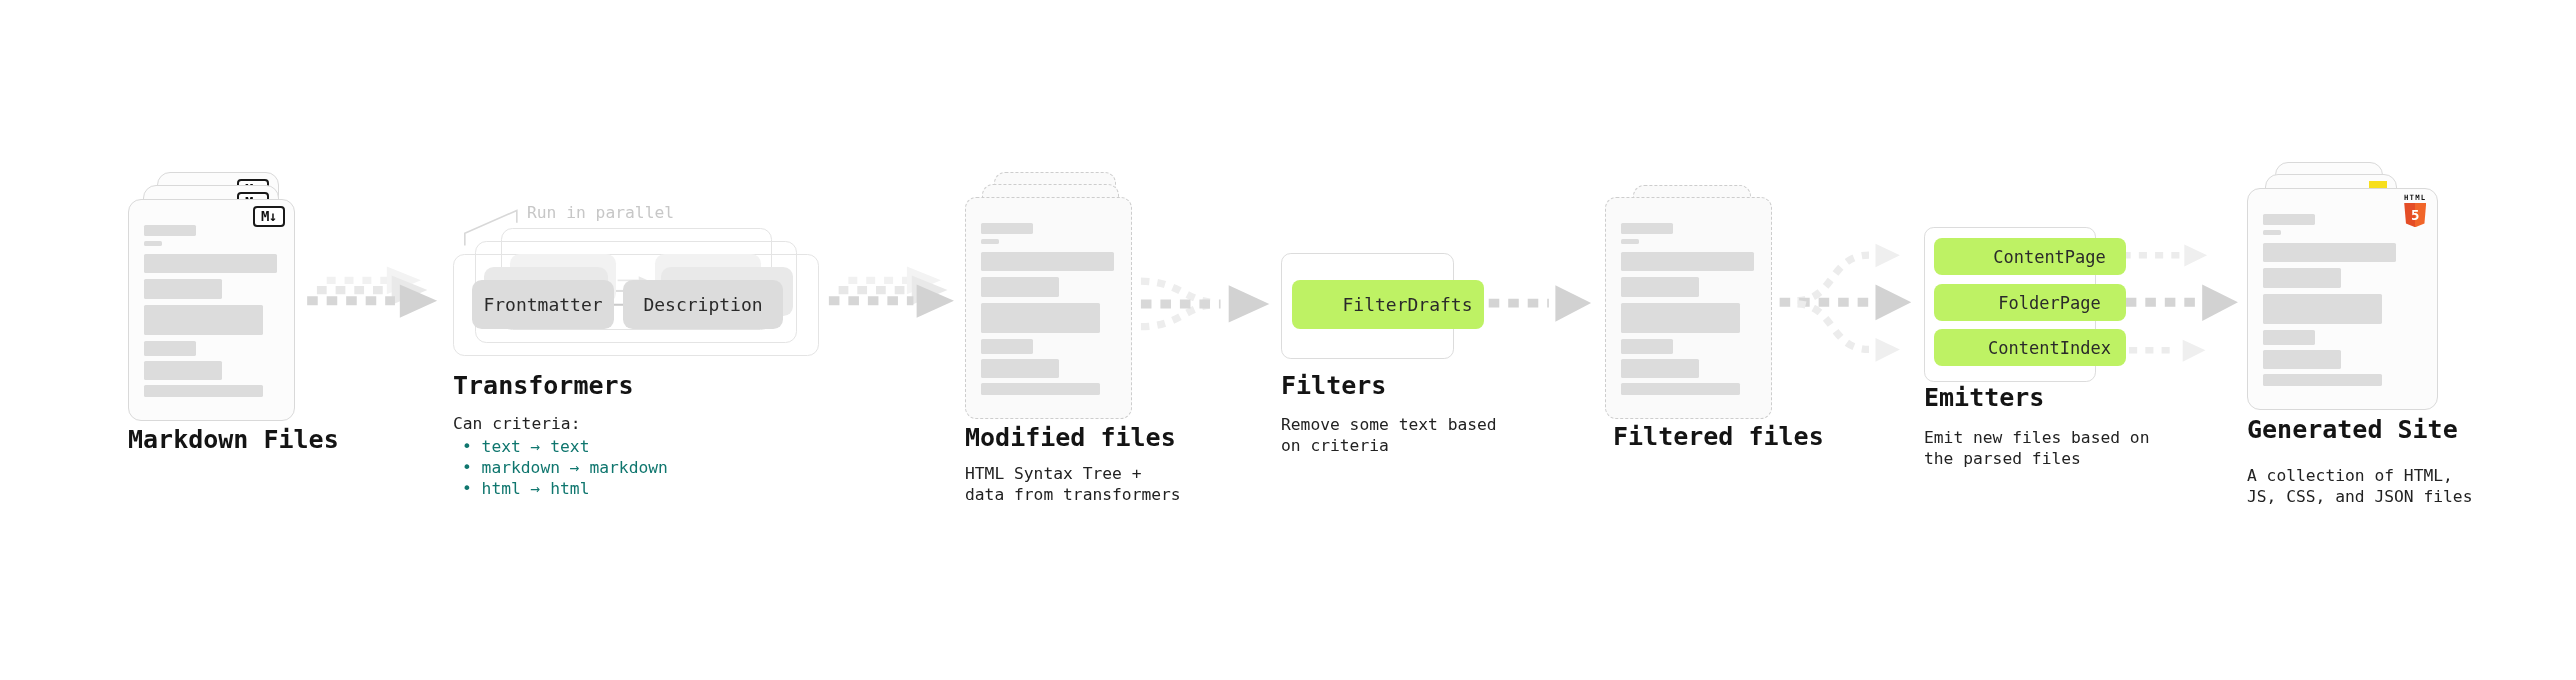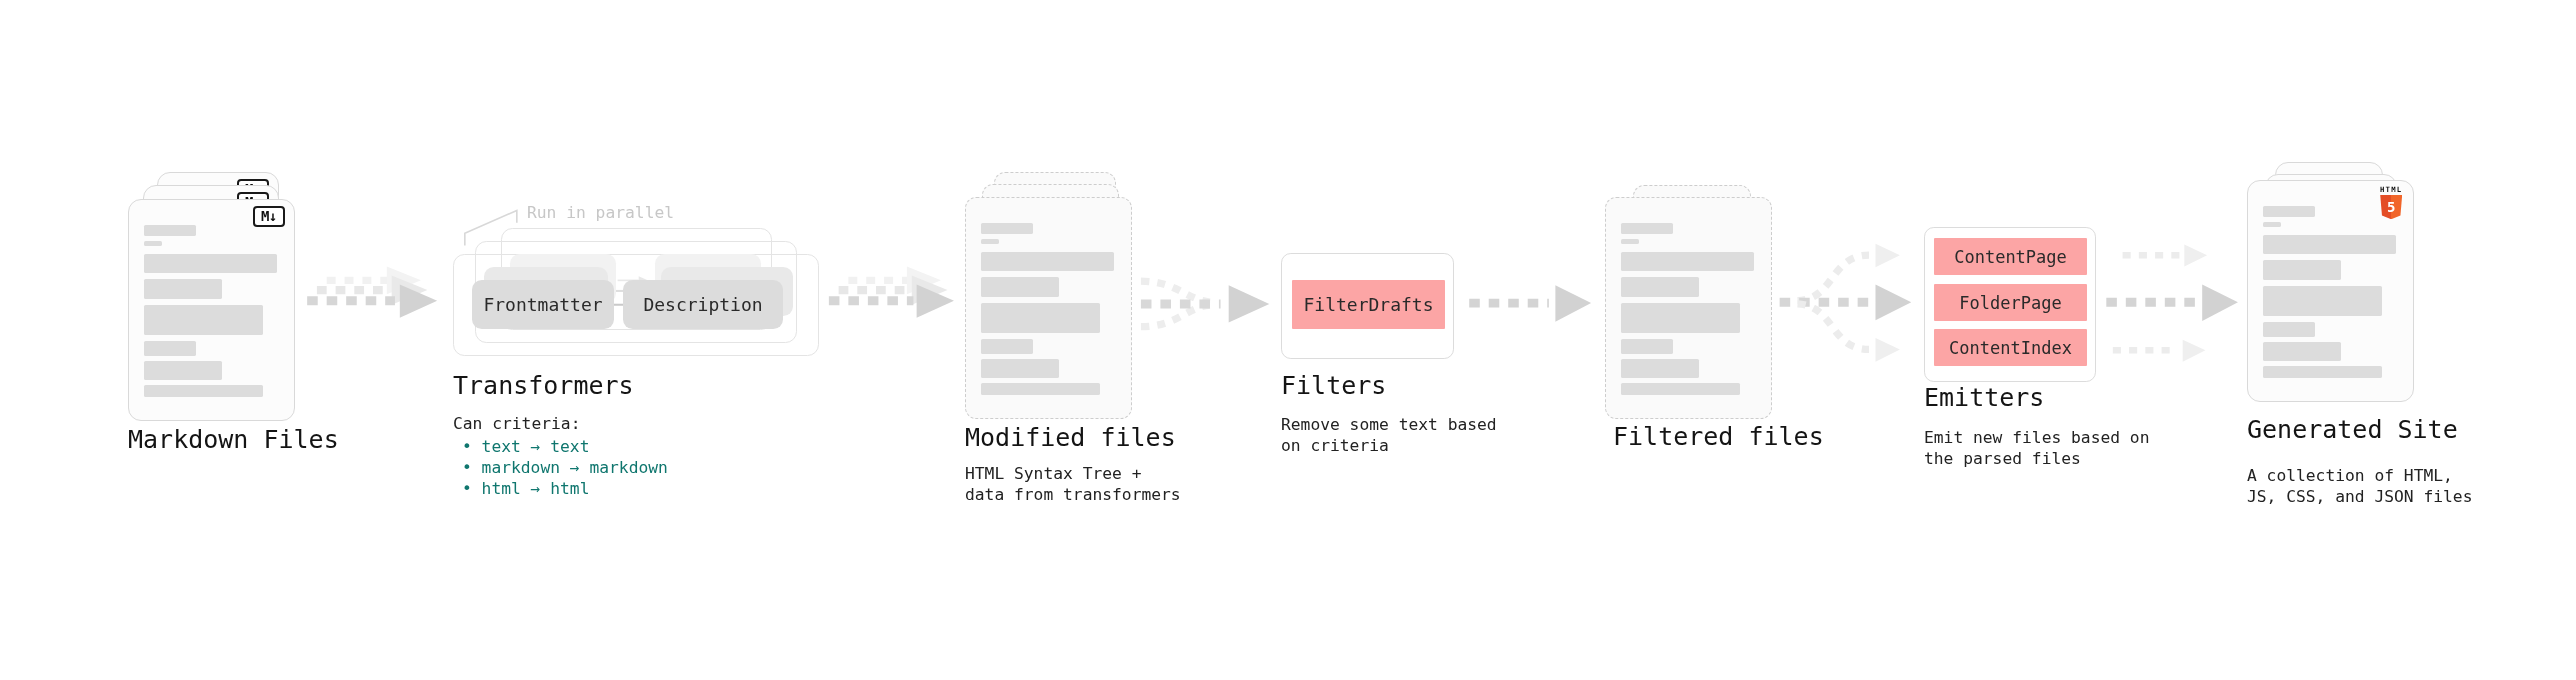--- a/index.html
+++ b/index.html
@@ -223,7 +223,7 @@
     <div class="file-card" style="left:2265px;top:174px;width:132px;">
       <div class="js-badge"></div>
     </div>
-    <div class="file-card with-bars" style="left:2247px;top:180px;width:167px;">
+    <div class="file-card with-bars" style="left:2247px;top:188px;width:191px;">
       <div class="html5-badge">
         <div class="word">HTML</div>
         <div class="shield">5</div>

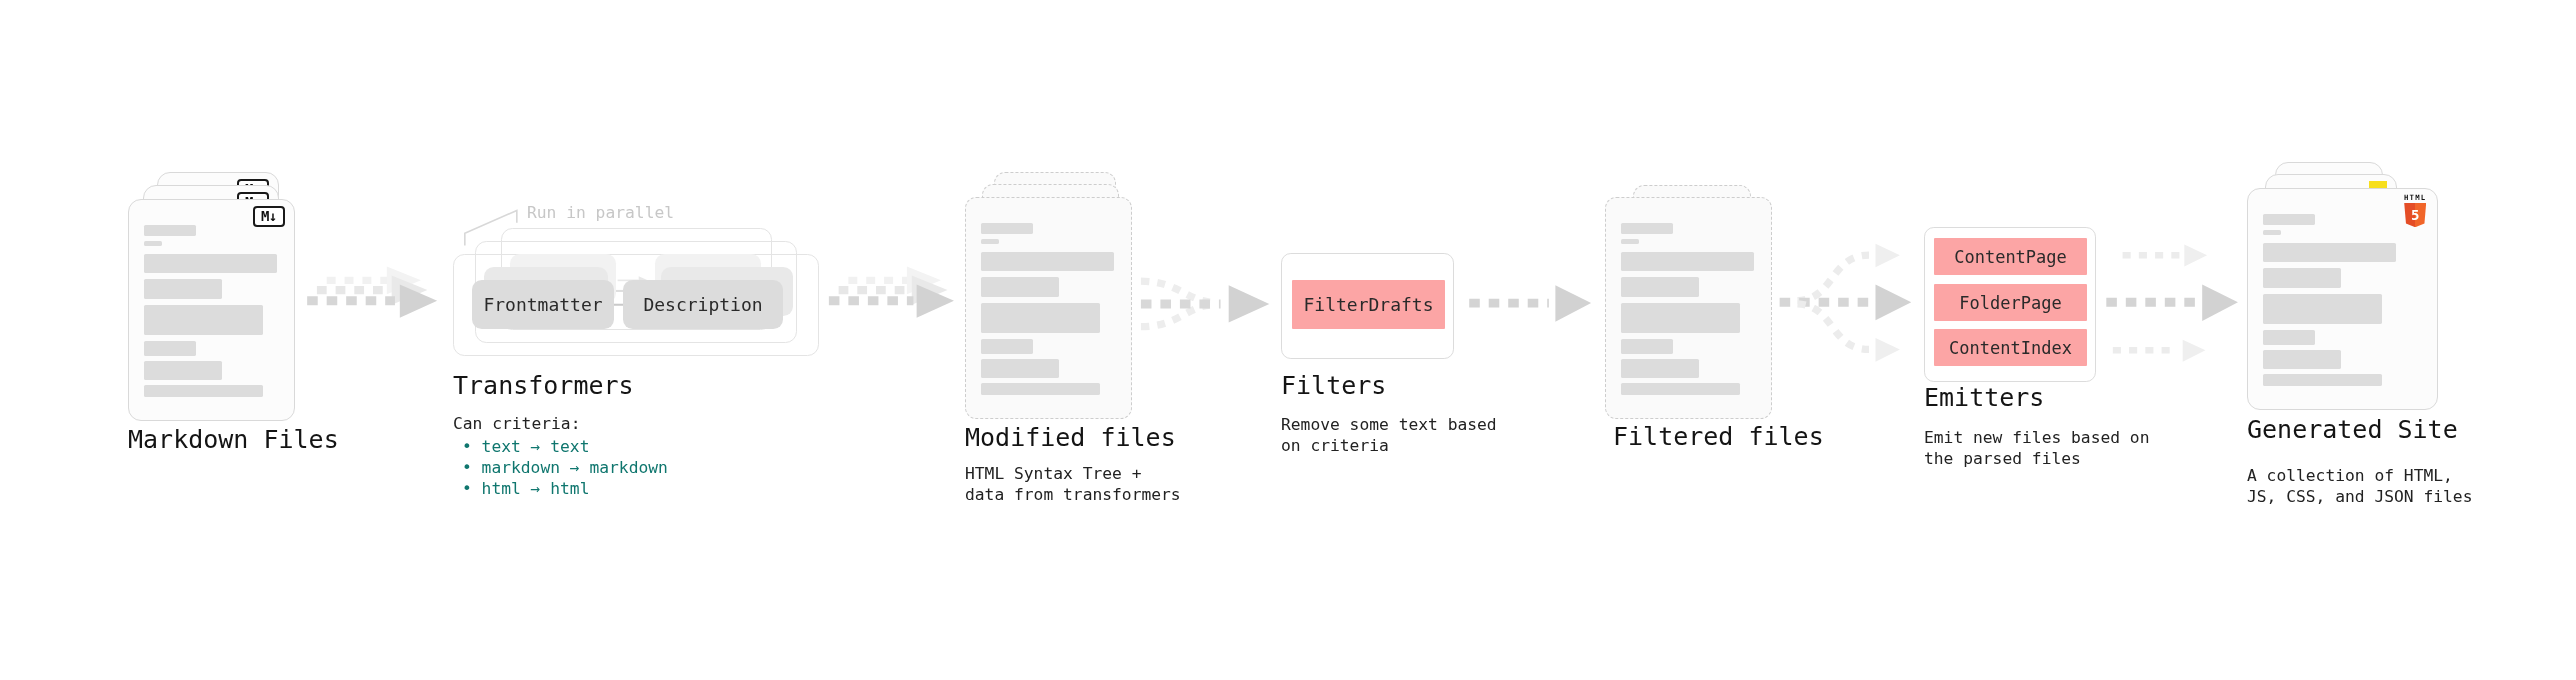--- a/index.html
+++ b/index.html
@@ -45,8 +45,8 @@
 
   
   .plugin-card{position:absolute;background:#ffffff;border:1.6px solid #dcdcdc;border-radius:9.8px;box-sizing:border-box;}
-  .p-box{position:absolute;border-radius:1px;background:#fca5a5;display:flex;align-items:center;justify-content:center;
-         font-size:17px;color:#2a2a2a;}
+  .p-box{position:absolute;border-radius:8px;background:#bef264;display:flex;align-items:center;justify-content:center;
+         font-size:17px;color:#2a2a2a;padding-left:39px;}
 
   .stage-title{position:absolute;font-size:25px;font-weight:400;color:#141414;line-height:1.15;white-space:nowrap;}
   .caption{position:absolute;font-size:16.3px;color:#222;line-height:21px;white-space:pre-line;}

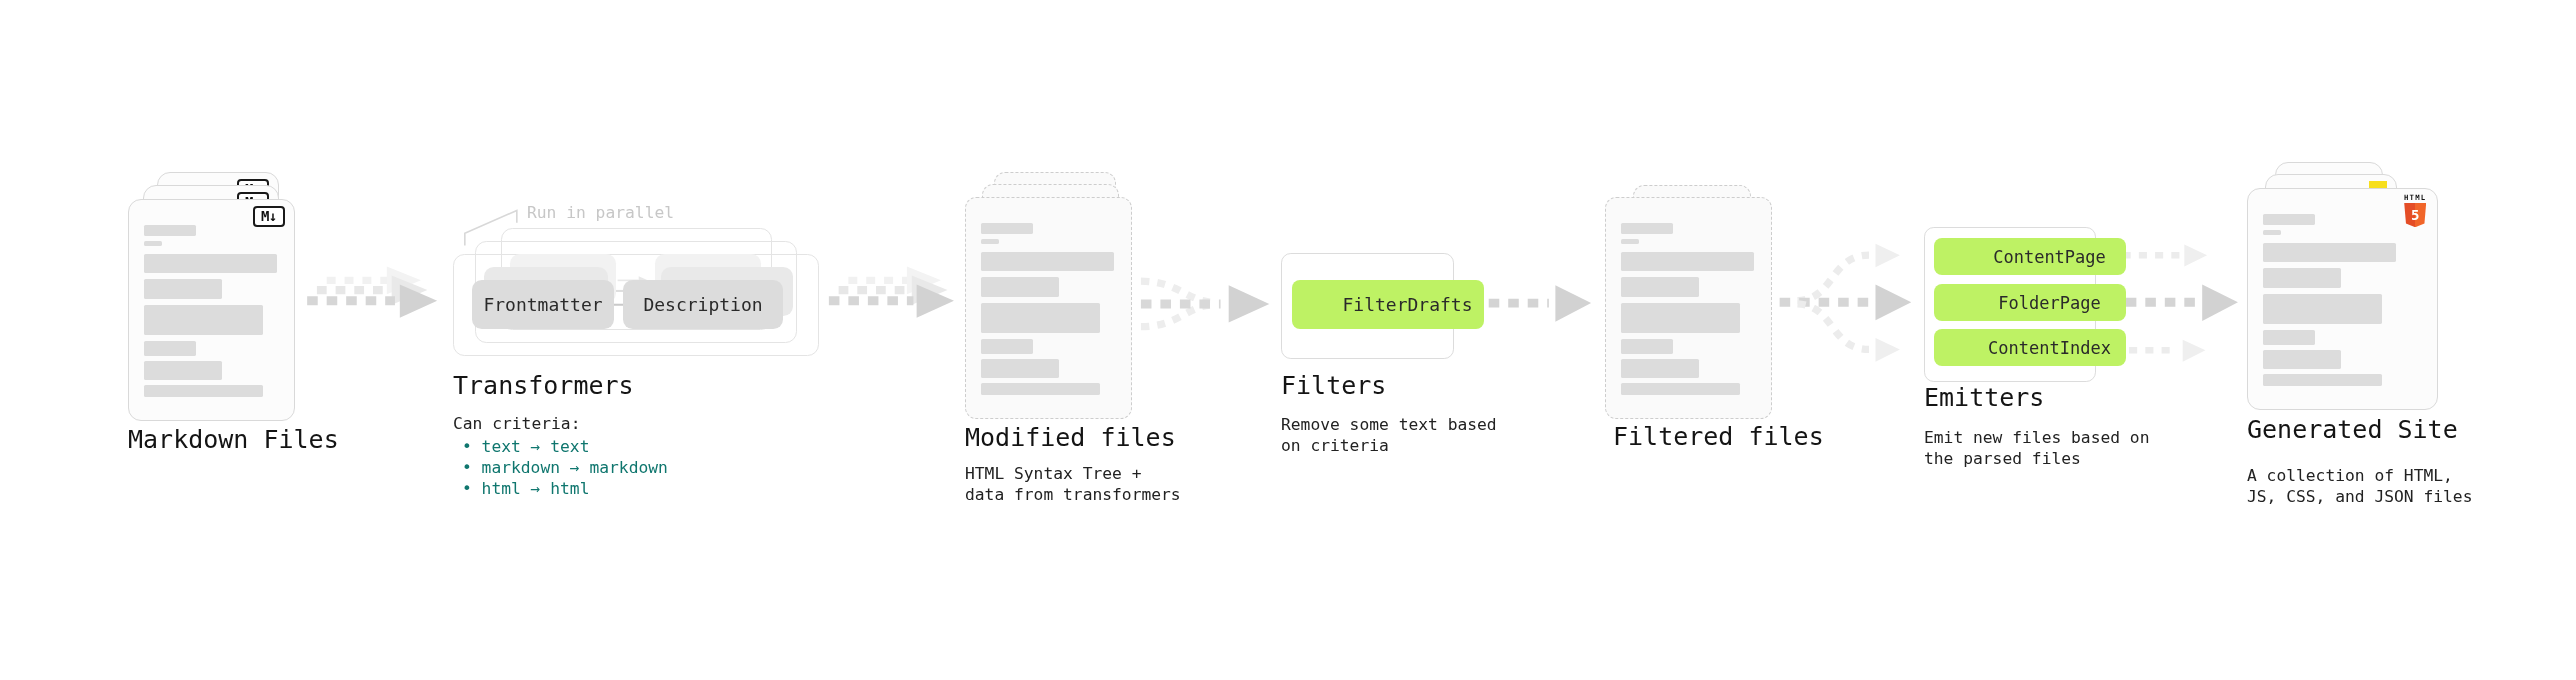--- a/index.html
+++ b/index.html
@@ -48,7 +48,7 @@
   .p-box{position:absolute;border-radius:8px;background:#bef264;display:flex;align-items:center;justify-content:center;
          font-size:17px;color:#2a2a2a;padding-left:39px;}
 
-  .stage-title{position:absolute;font-size:25px;font-weight:400;color:#141414;line-height:1.15;white-space:nowrap;}
+  .stage-title{position:absolute;font-size:25px;font-weight:700;color:#141414;line-height:1.15;white-space:nowrap;}
   .caption{position:absolute;font-size:16.3px;color:#222;line-height:21px;white-space:pre-line;}
   .bullets{position:absolute;font-size:16.3px;color:#0f766e;line-height:21px;white-space:nowrap;}
   .note-label{position:absolute;font-size:16.3px;color:#c7c7c7;white-space:nowrap;}

